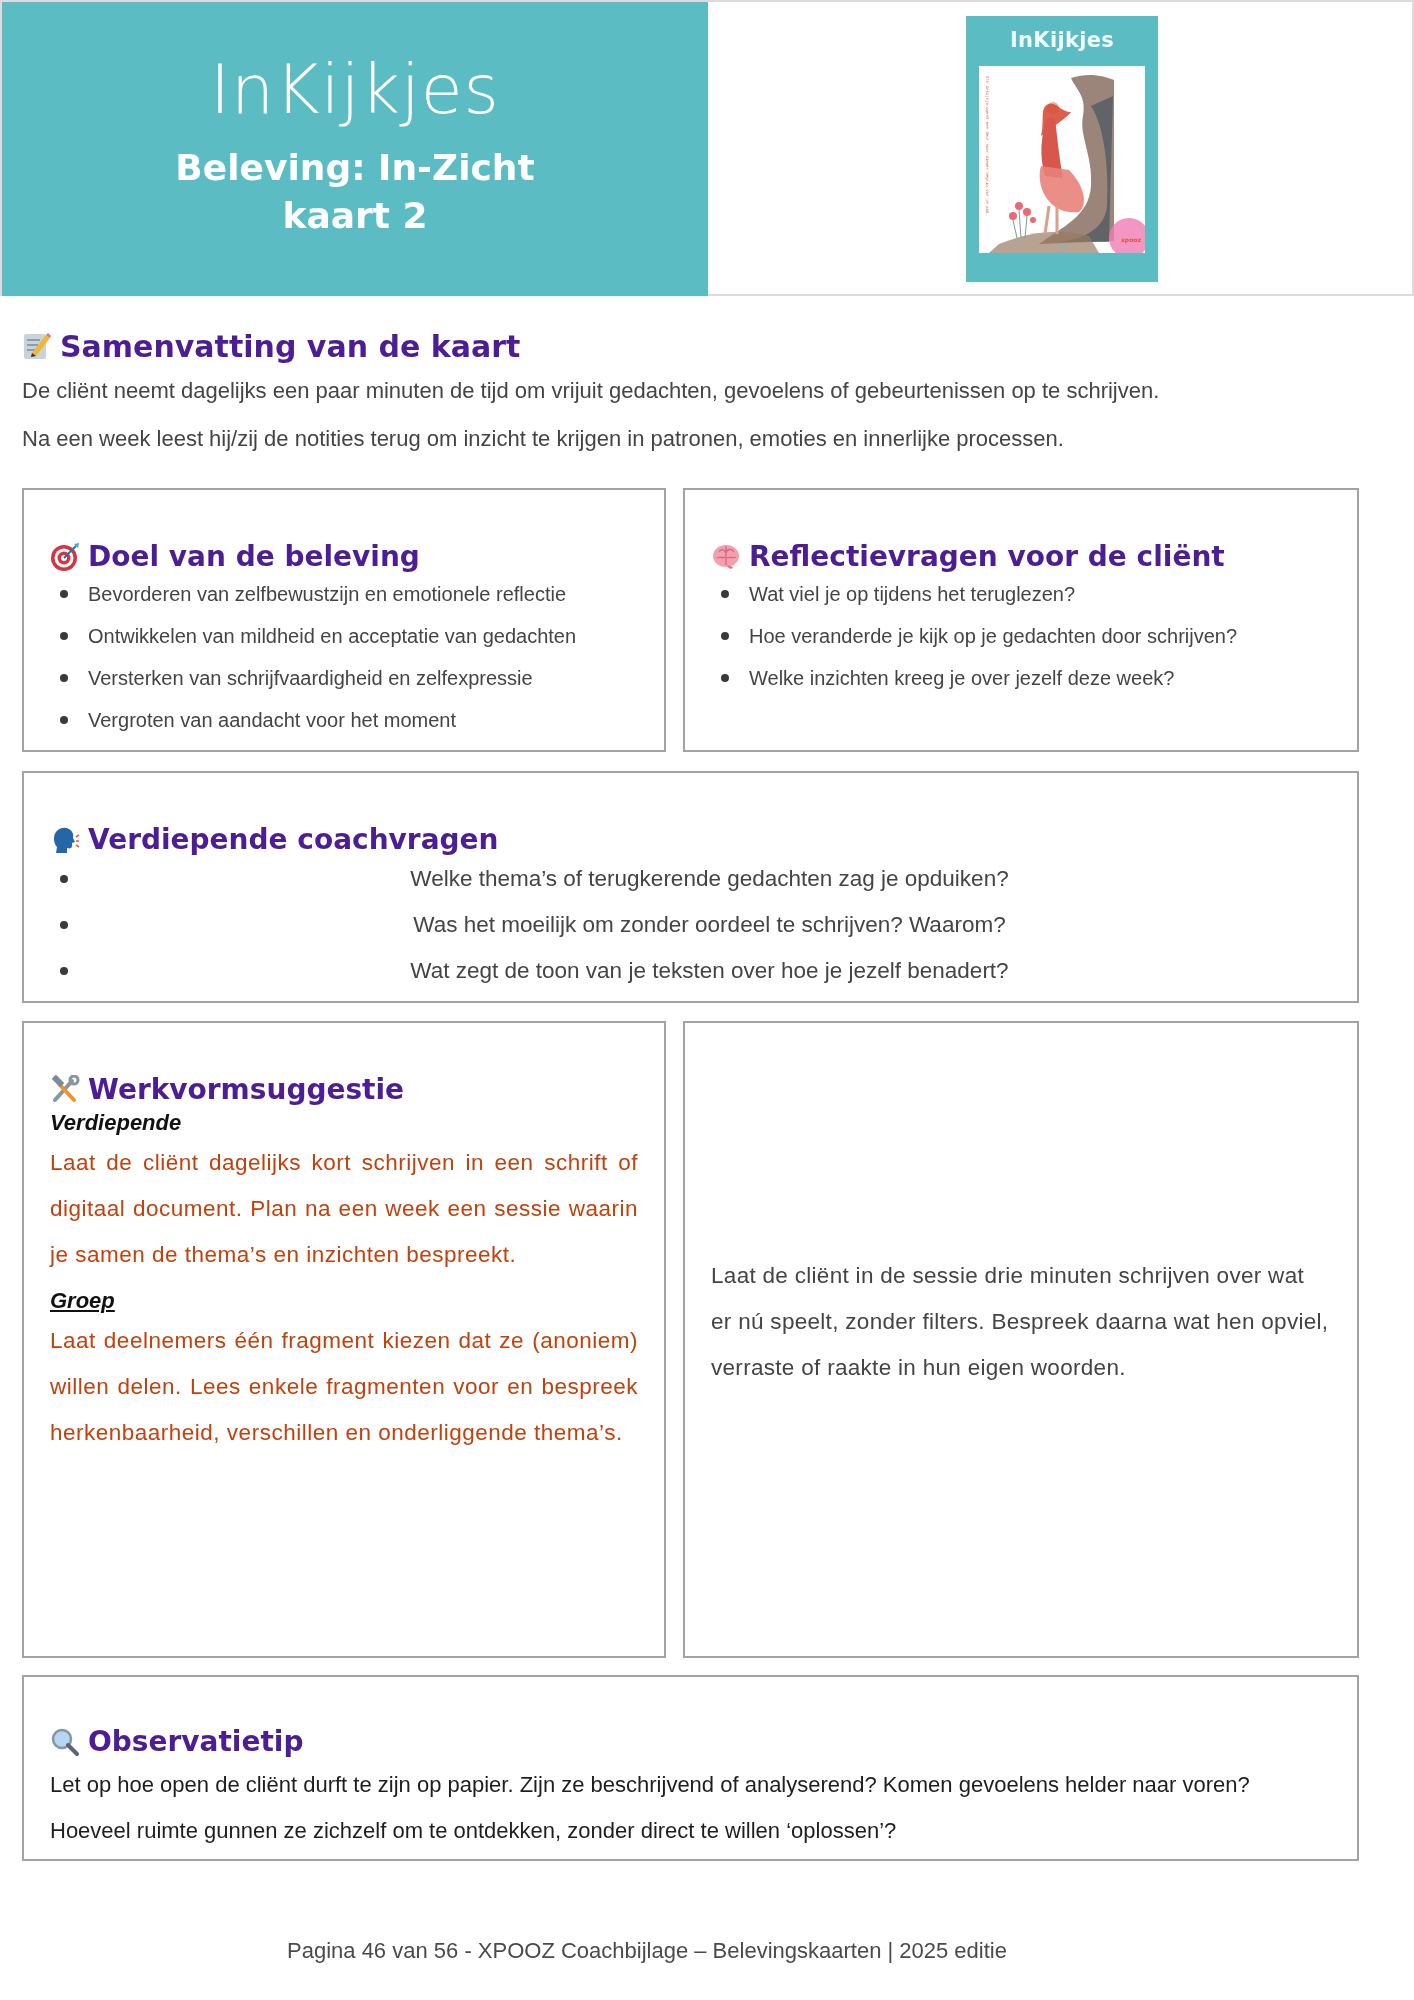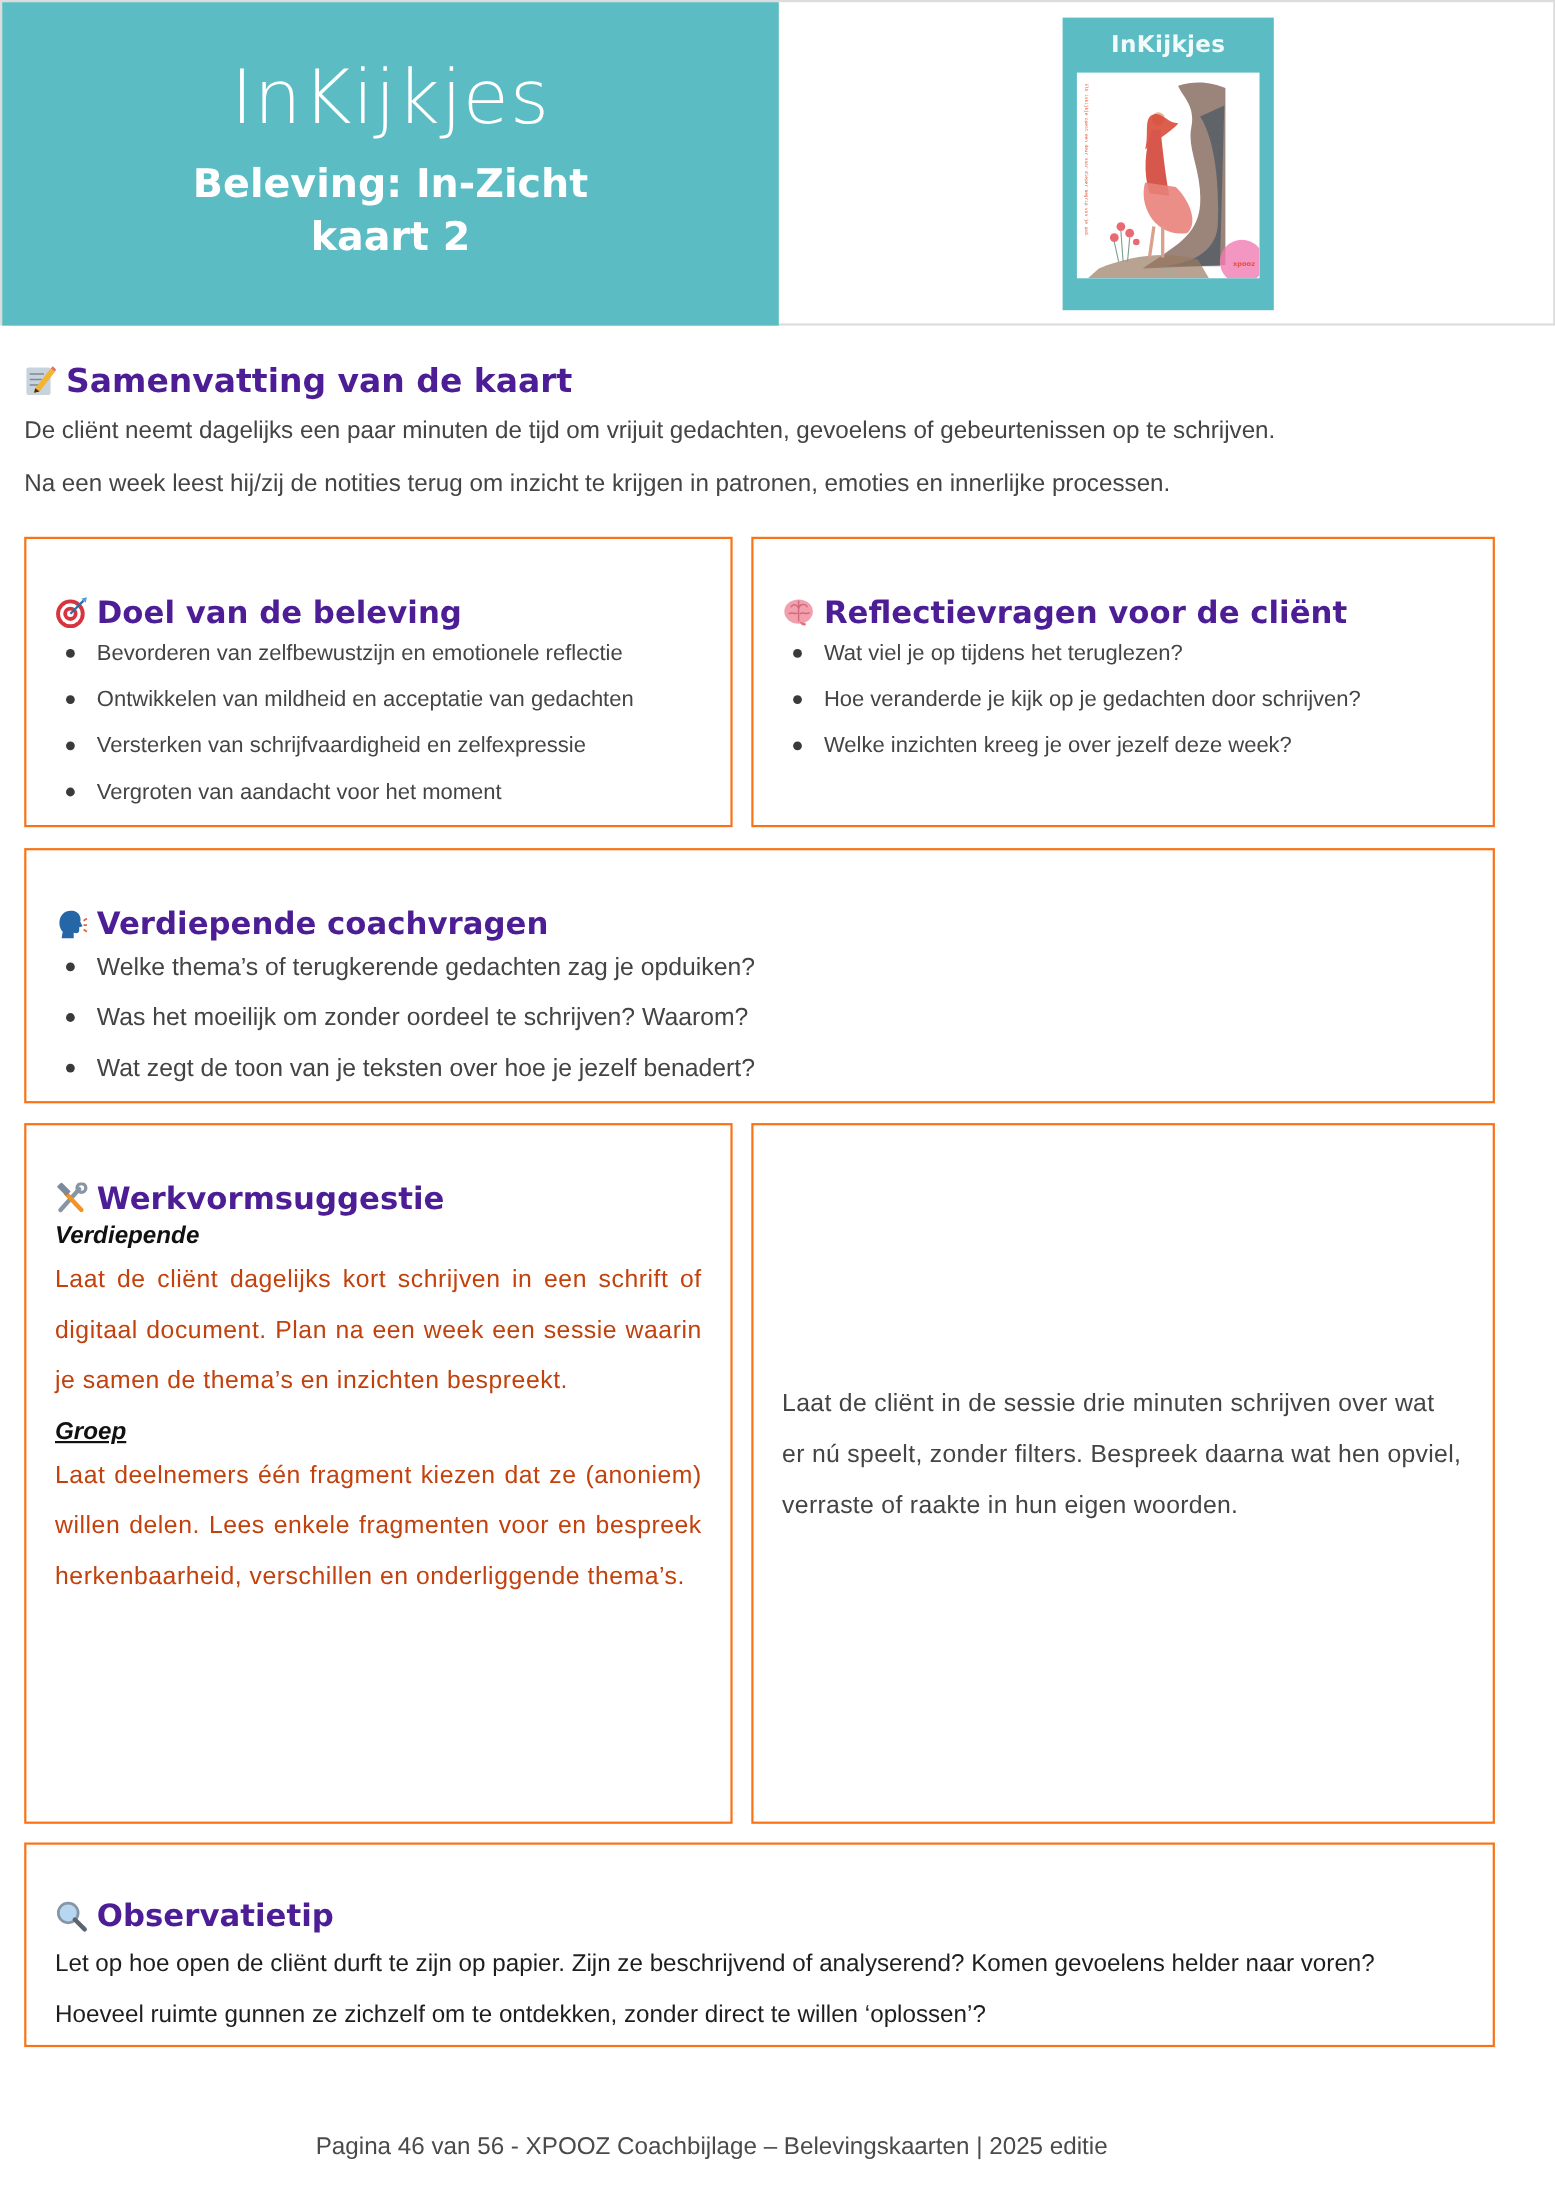--- a/index.html
+++ b/index.html
@@ -69,7 +69,7 @@
 
     
     .card {
-      position: absolute; border: 2px solid #f97316; background: #fff;
+      position: absolute; border: 2px solid #a3a3a3; background: #fff;
     }
     .card .section-heading { font-size: 28px; }
     .card-body { position: absolute; left: 26px; right: 26px; }

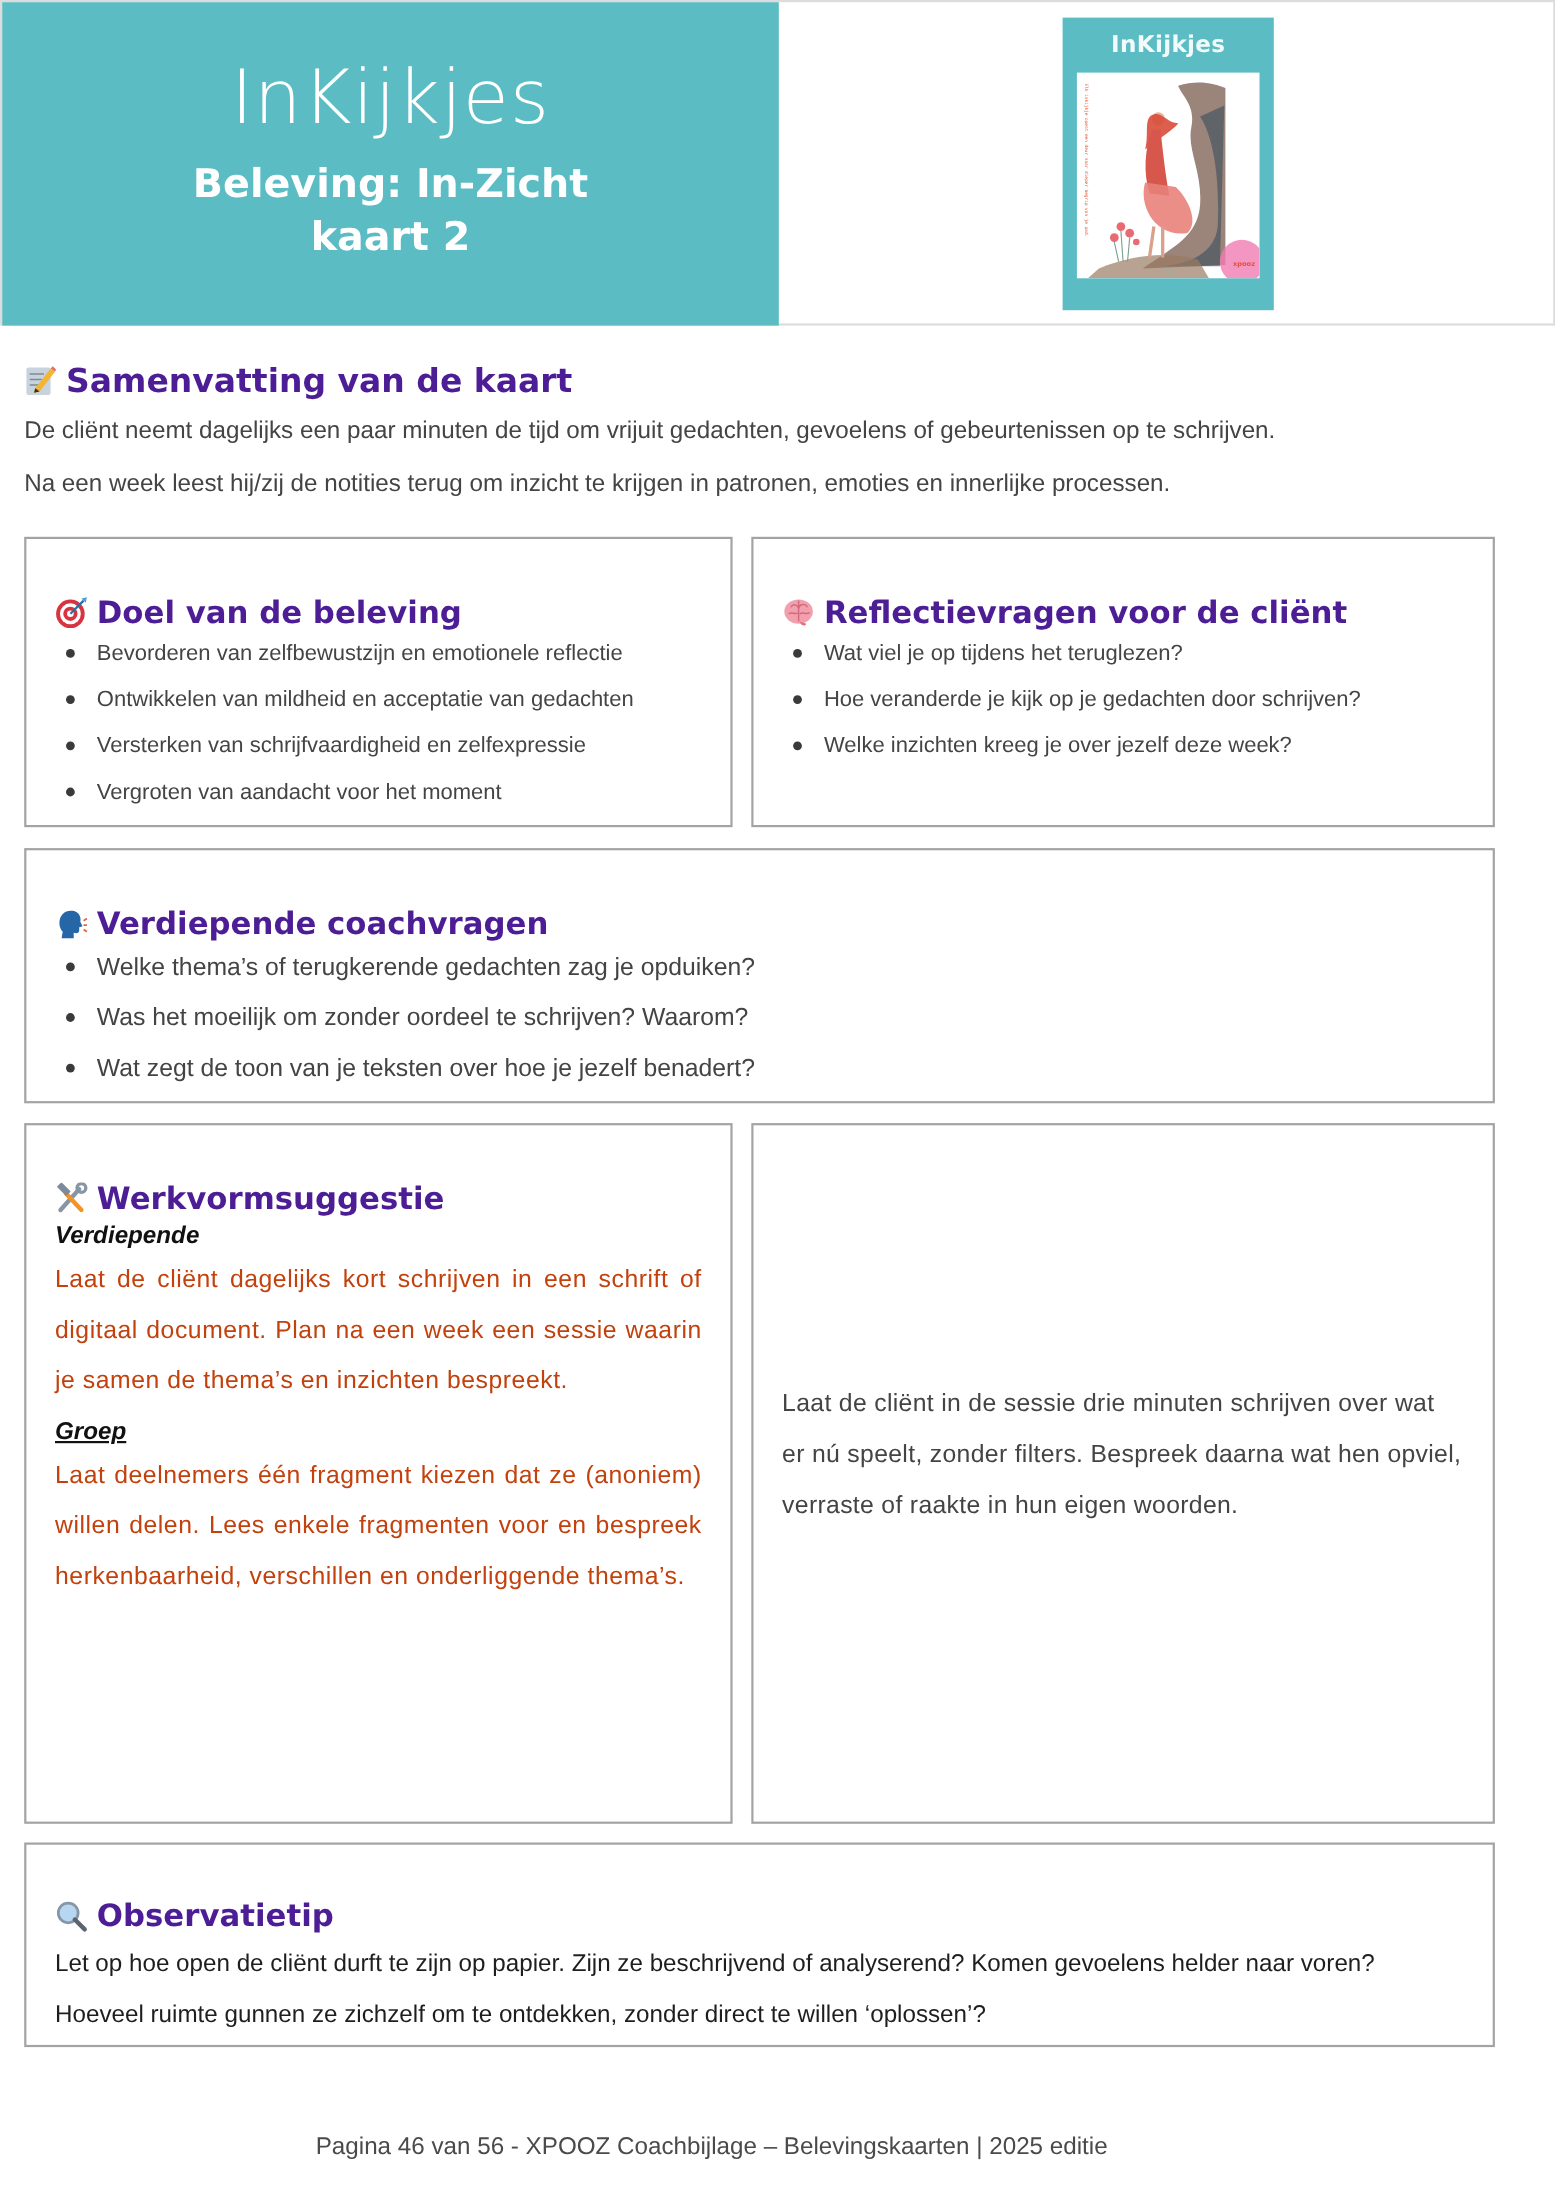--- a/index.html
+++ b/index.html
@@ -97,7 +97,7 @@
     #card-reflectie .card-body { top: 32px; }
     #card-reflectie ul.bullets li { font-size: 20px; line-height: 42px; }
 
-    #card-coach { left: 22px; top: 771px; width: 1337px; height: 232px; }
+    #card-coach { left: 22px; top: 771px; width: 1337px; height: 232px; text-align: center; }
     #card-coach .card-body { top: 32px; }
     #card-coach ul.bullets li { font-size: 22.5px; line-height: 46px; }
 

